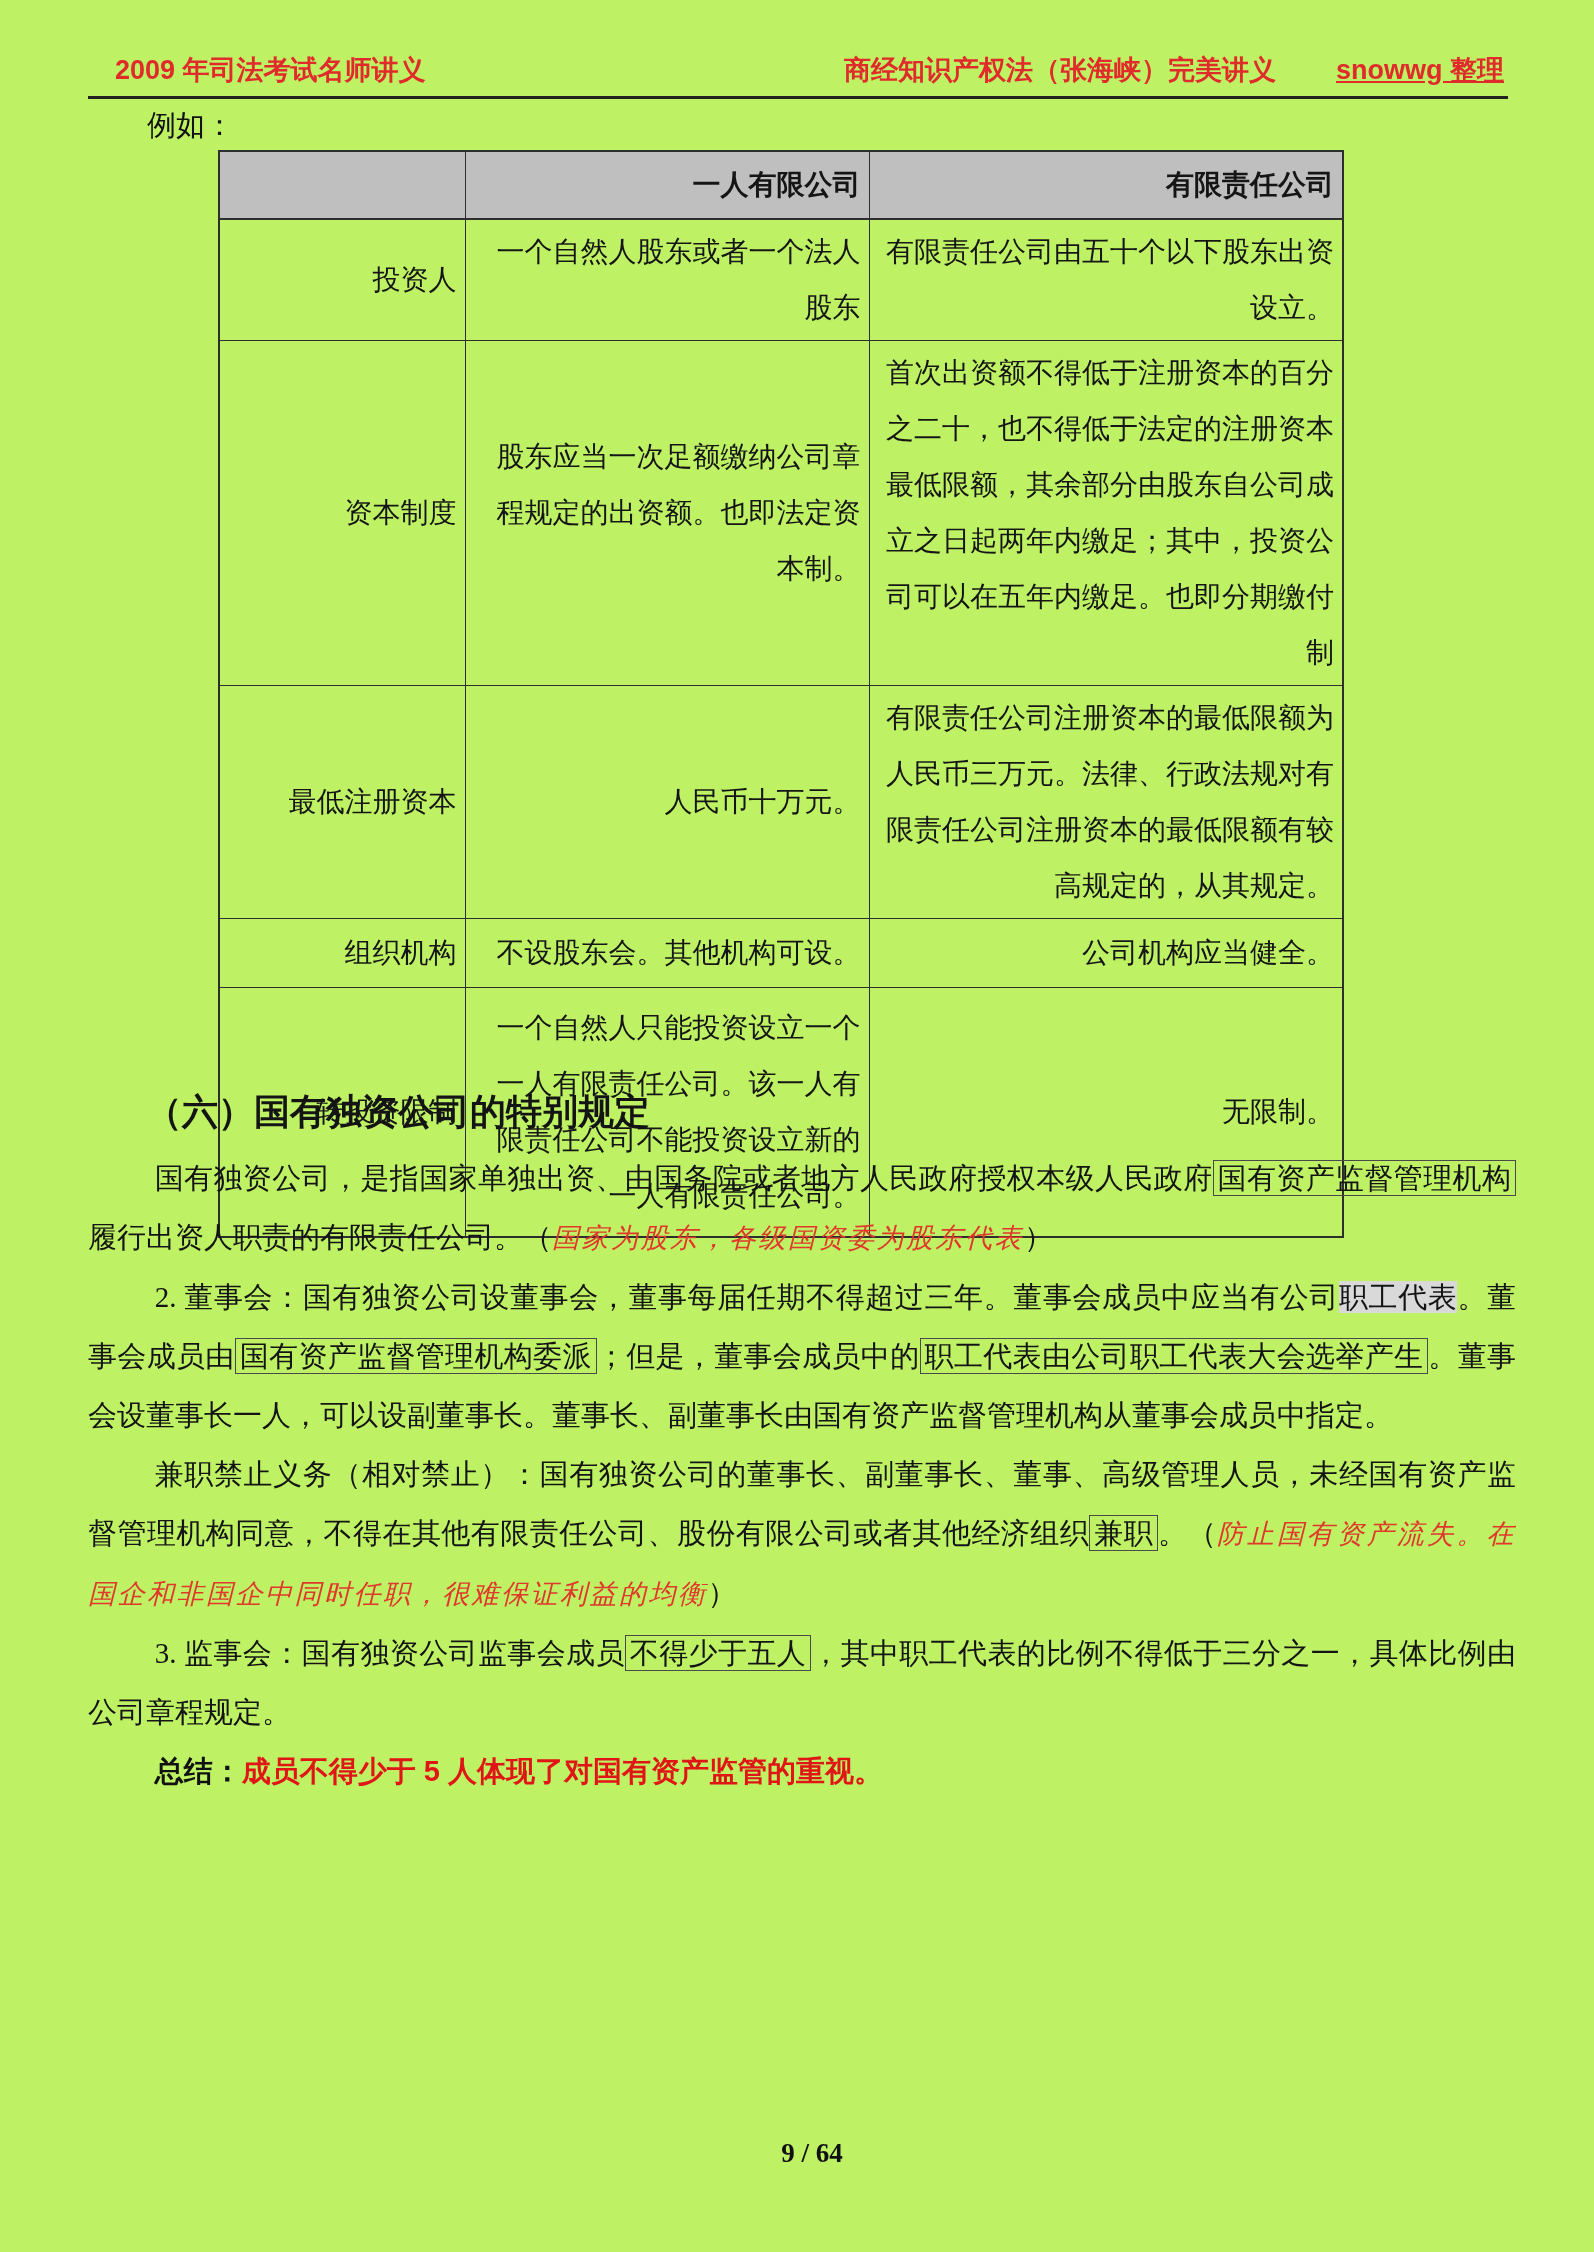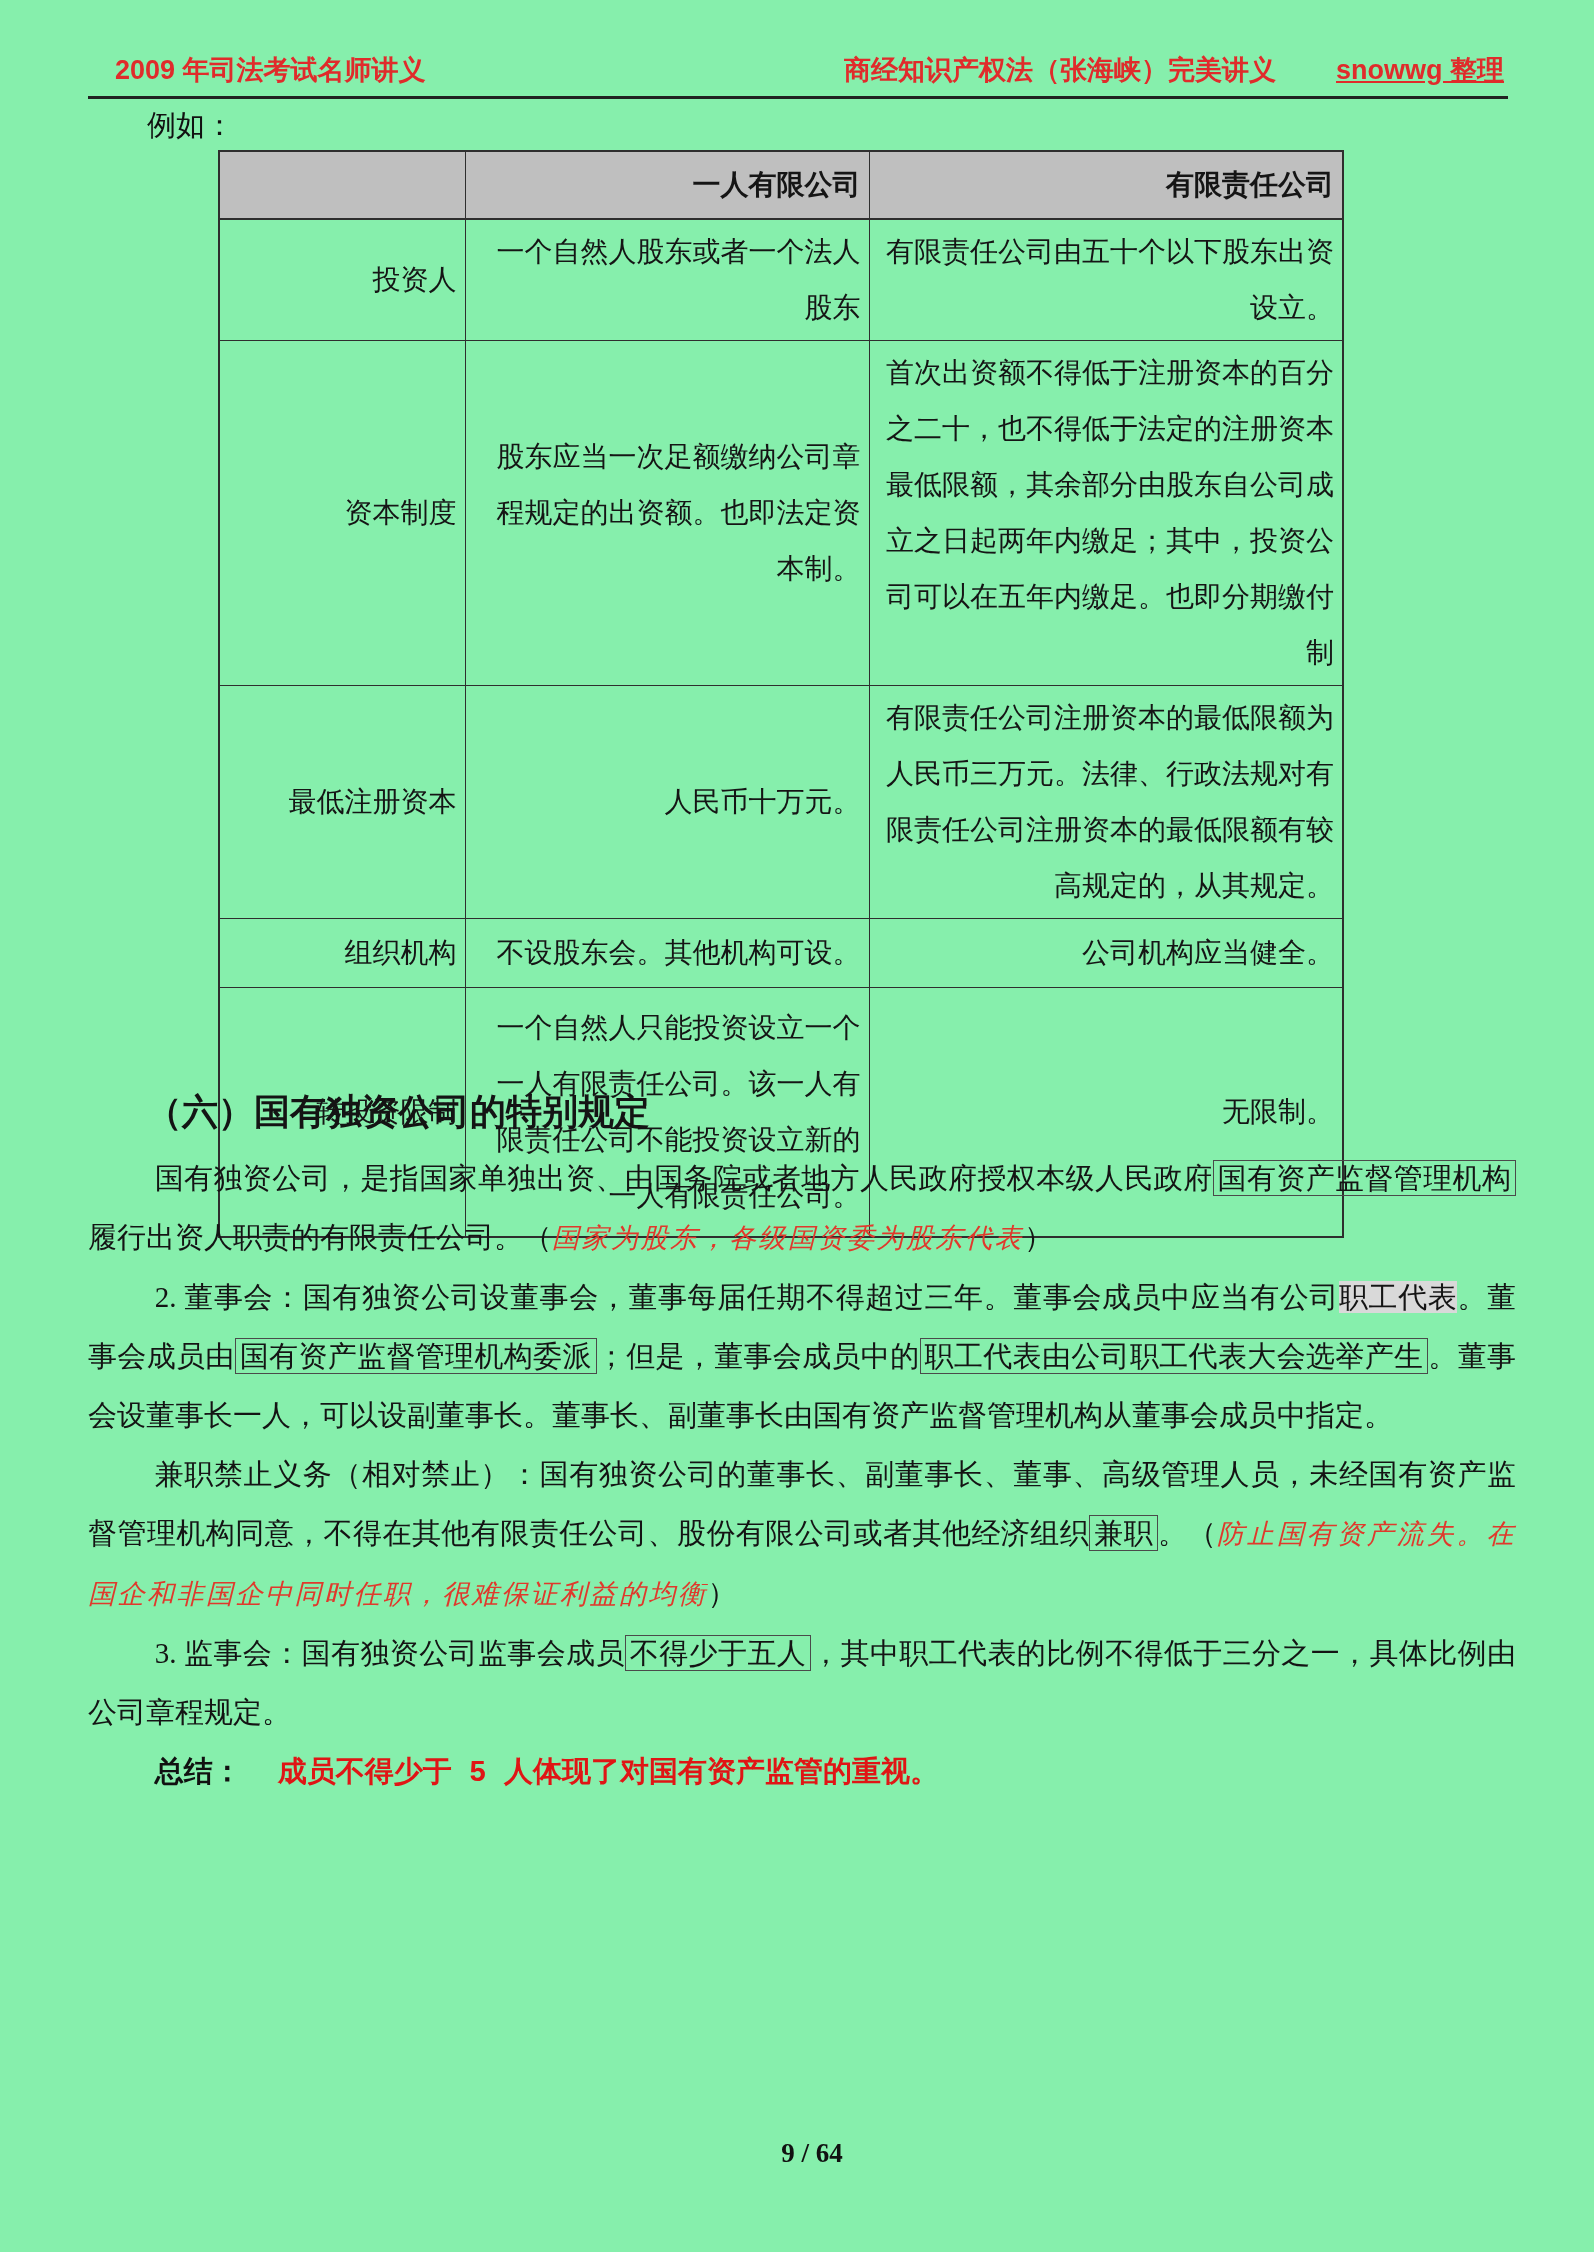--- a/index.html
+++ b/index.html
@@ -7,7 +7,7 @@
     position:relative;
     width:1594px; height:2252px;
     margin:0 auto;
-    background:#86efac;
+    background:#bef264;
     color:#141414;
     font-family:"Liberation Serif", serif;
     overflow:hidden;

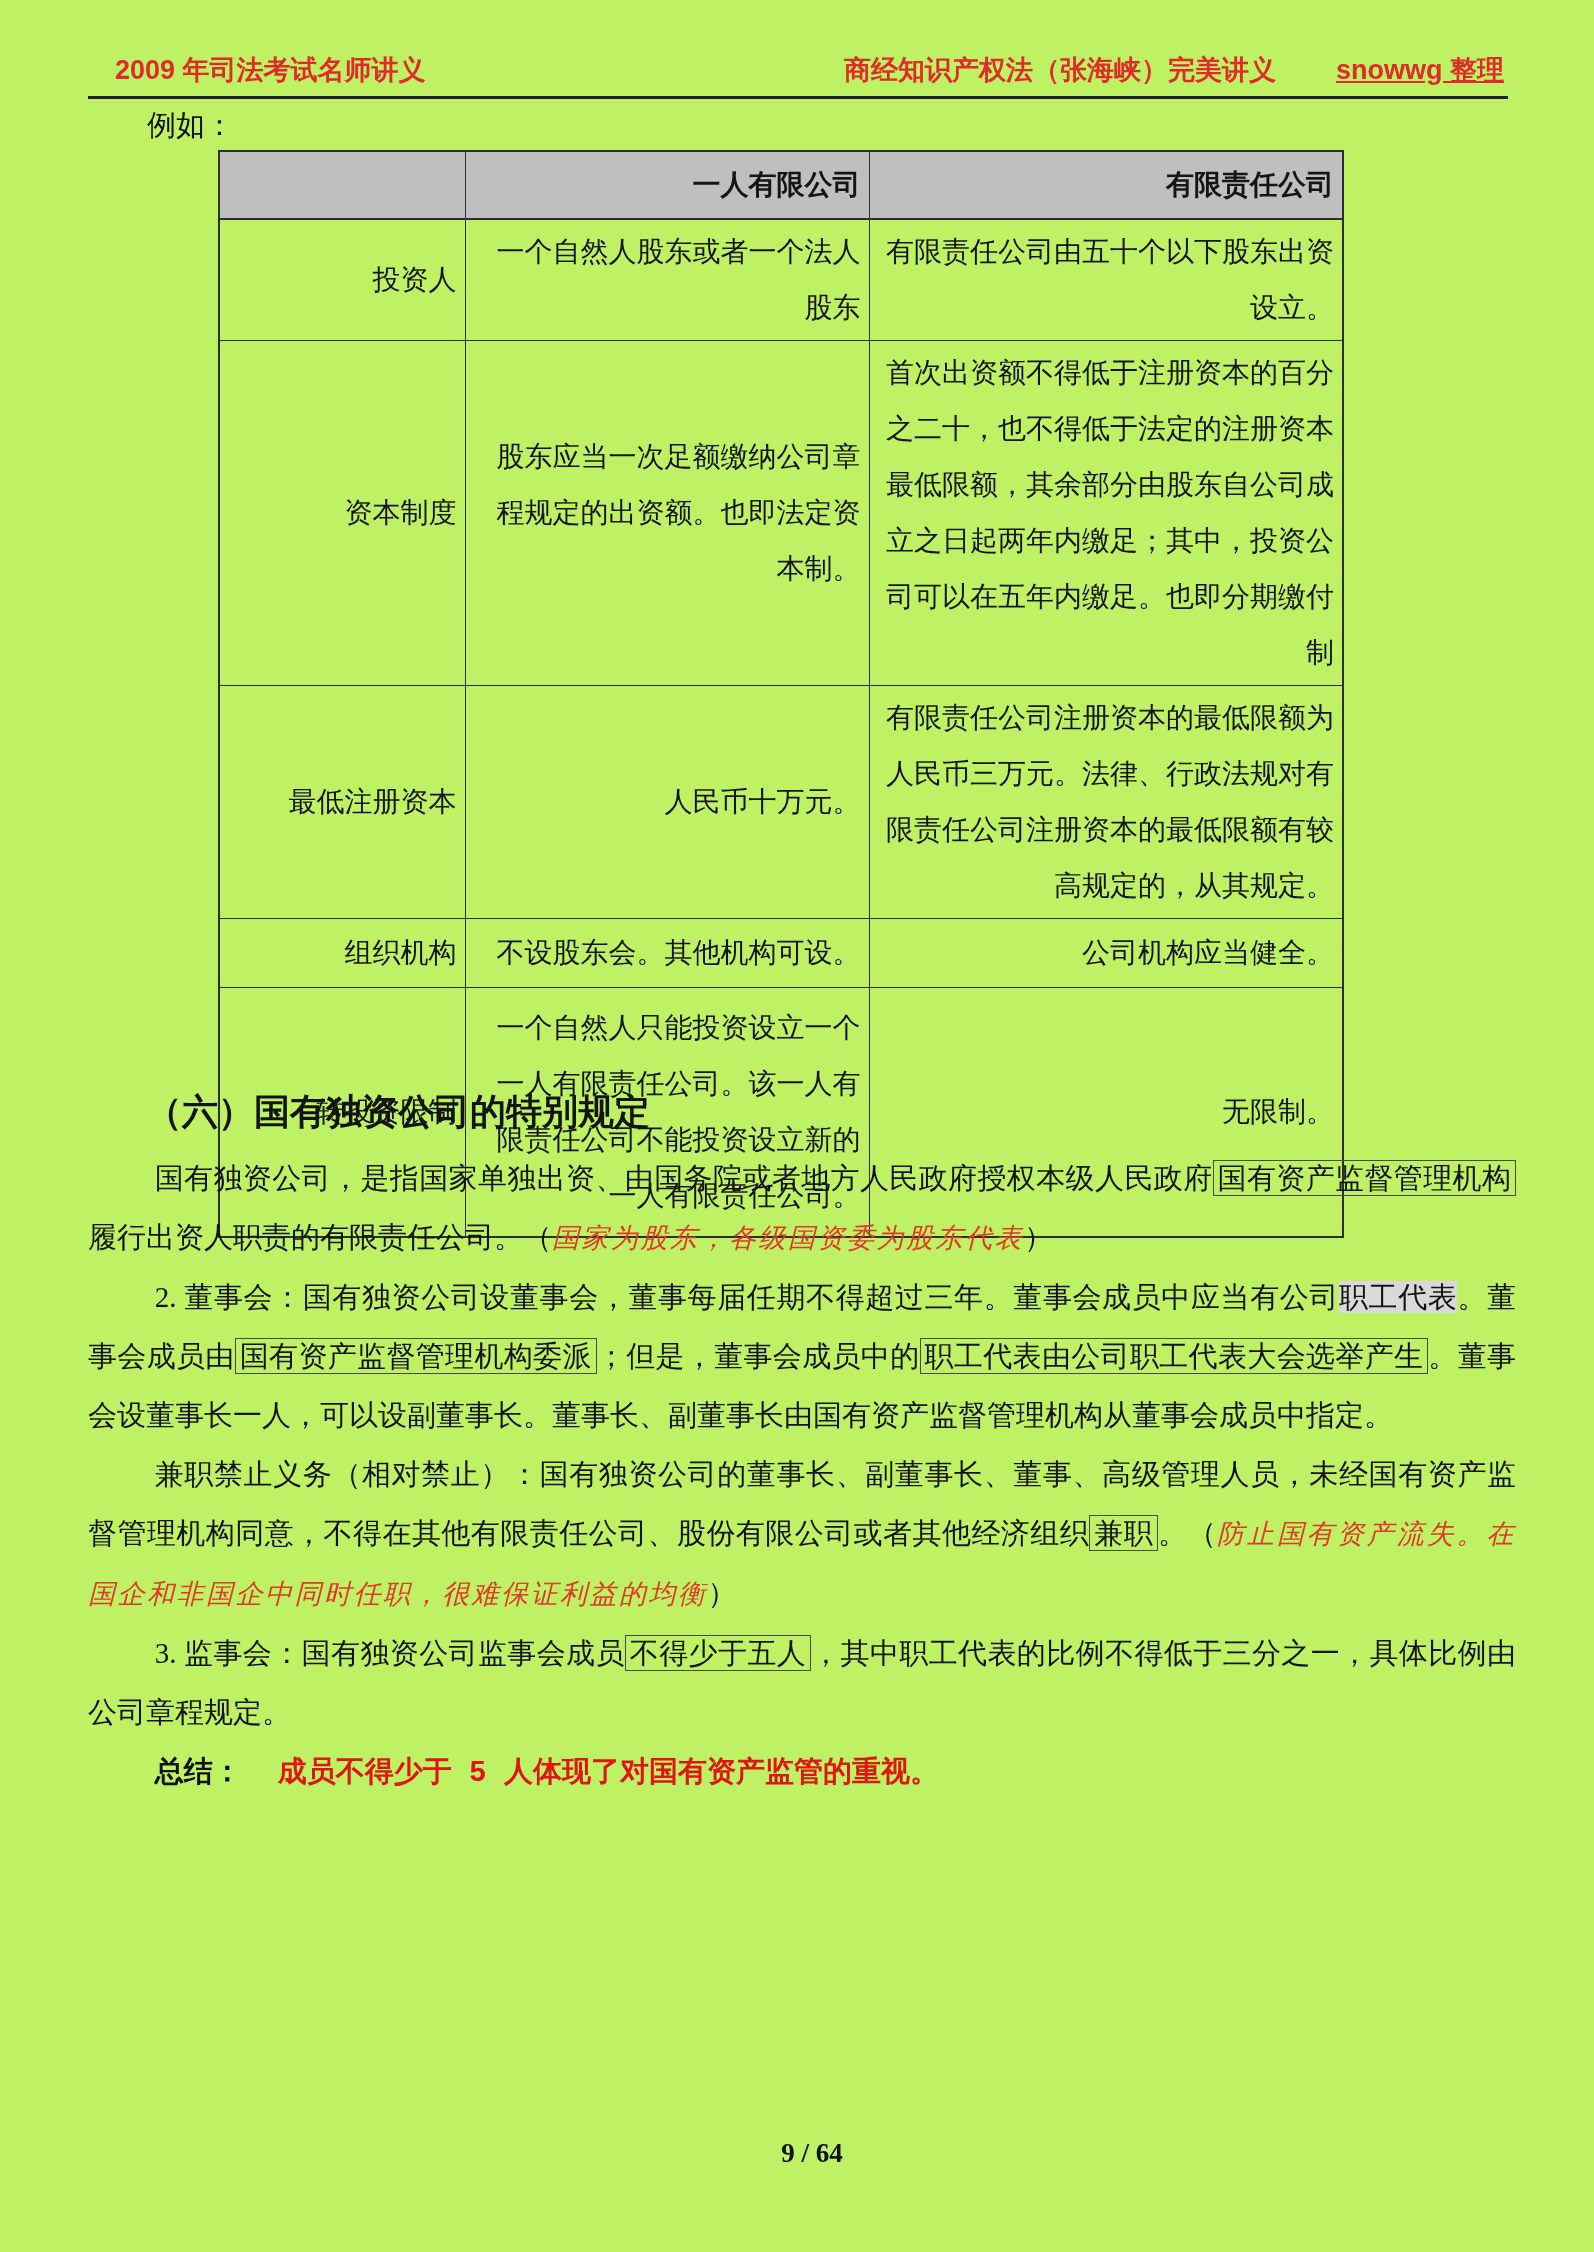--- a/index.html
+++ b/index.html
@@ -97,8 +97,8 @@
     font-weight:bold; color:#111;
   }
   .summary .summary-text {
-    font-family:Liberation Mono, monospace;
-    font-weight:bold; color:#e01515;margin-left:36px;
+    font-family:Liberation Sans, sans-serif;
+    font-weight:bold; color:#e01515;
   }
 
   

